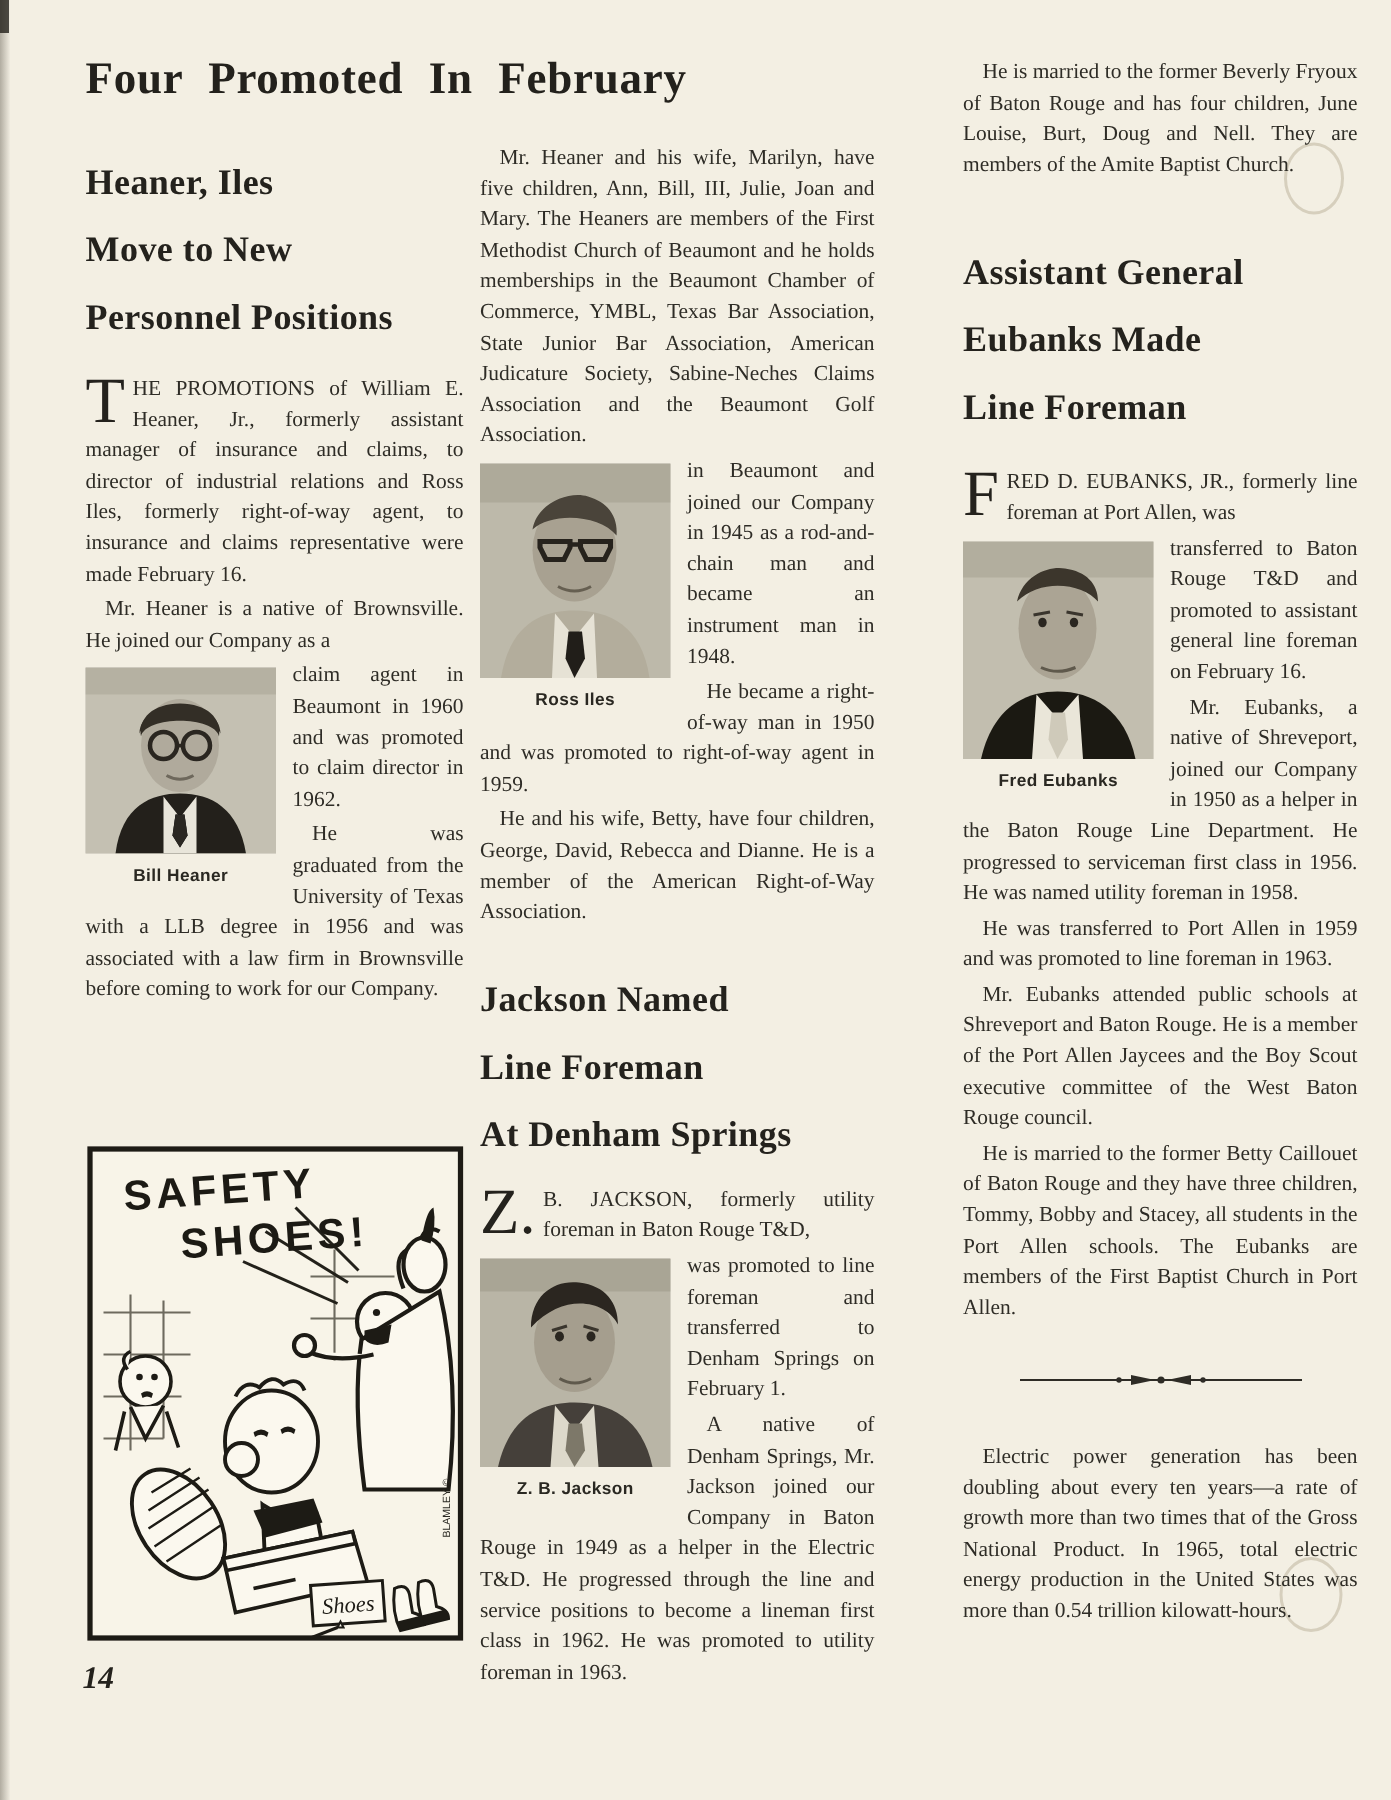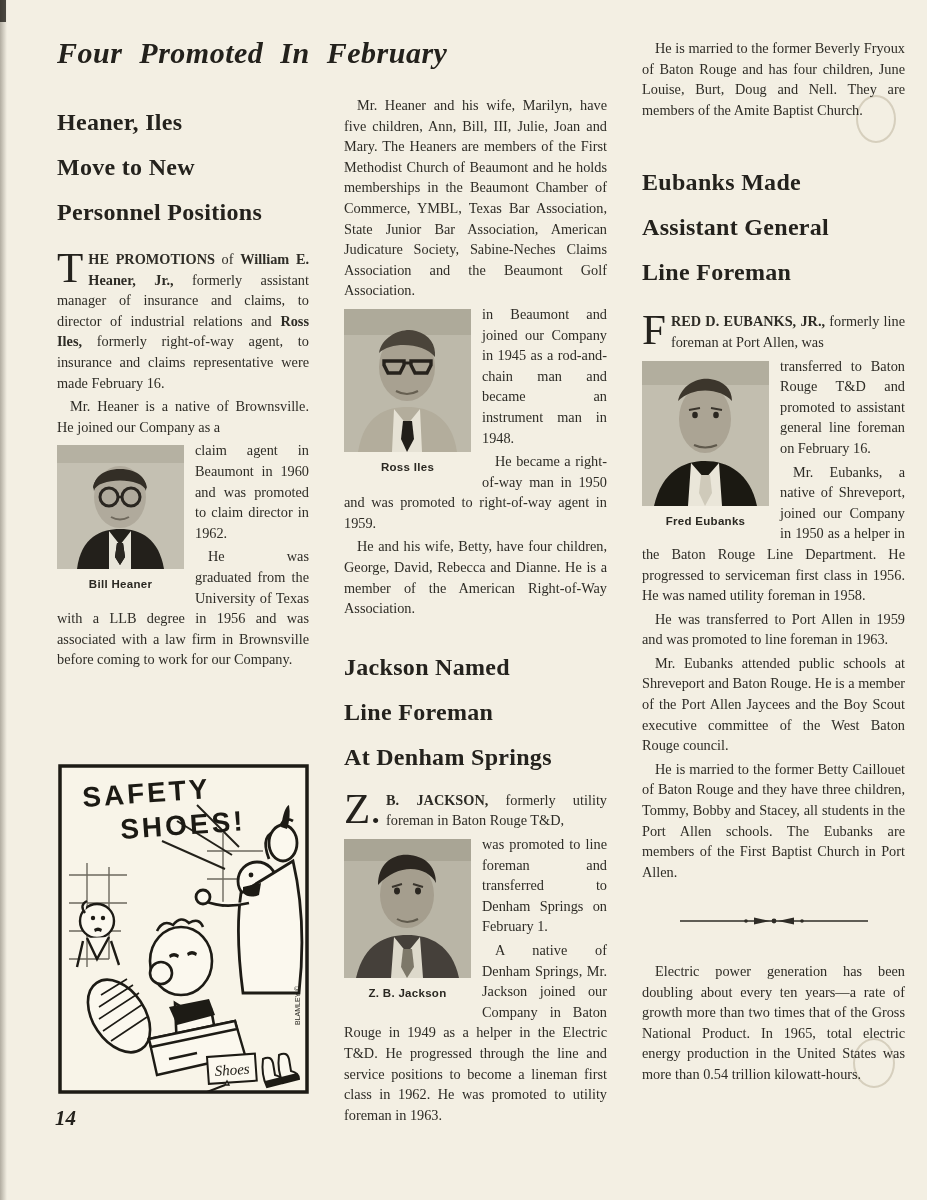--- a/index.html
+++ b/index.html
@@ -22,7 +22,7 @@
   
   .main-title{
     position:absolute;left:57px;top:36px;width:600px;
-    font-size:30px;font-weight:bold;letter-spacing:.5px;word-spacing:9px;color:#23211c;font-style:italic;
+    font-size:30px;font-weight:bold;letter-spacing:.5px;word-spacing:9px;color:#23211c;
   }
 
   

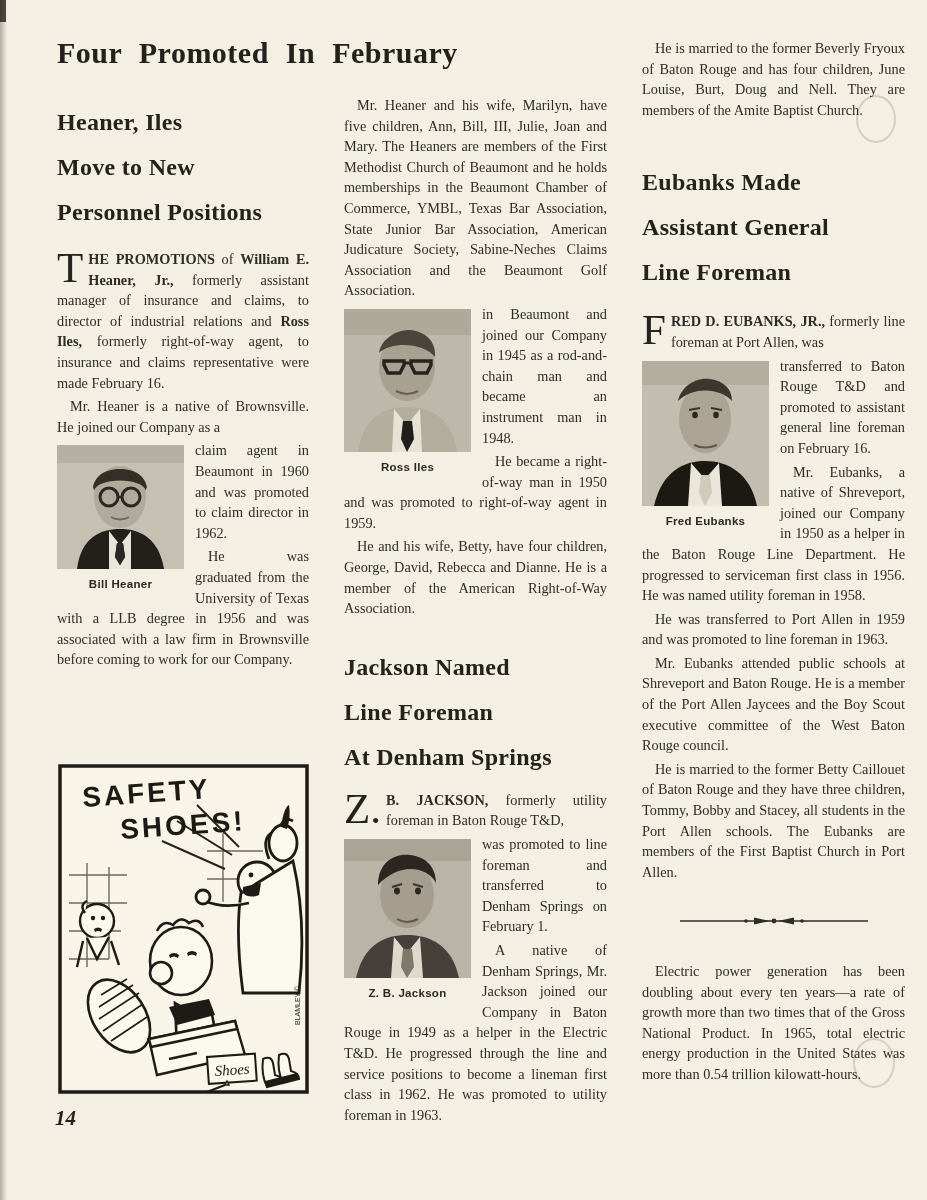--- a/index.html
+++ b/index.html
@@ -28,7 +28,7 @@
   
   .col{position:absolute;text-align:justify;font-size:14.3px;line-height:20.6px;}
   .col1{left:57px;top:100px;width:252px;}
-  .col2{left:344px;top:95px;width:263px;}
+  .col2{left:320px;top:95px;width:263px;}
   .col3{left:618px;top:38px;width:263px;margin-left:24px;}
 
   .headline-block{margin:0 0 14px 0;text-align:left;}

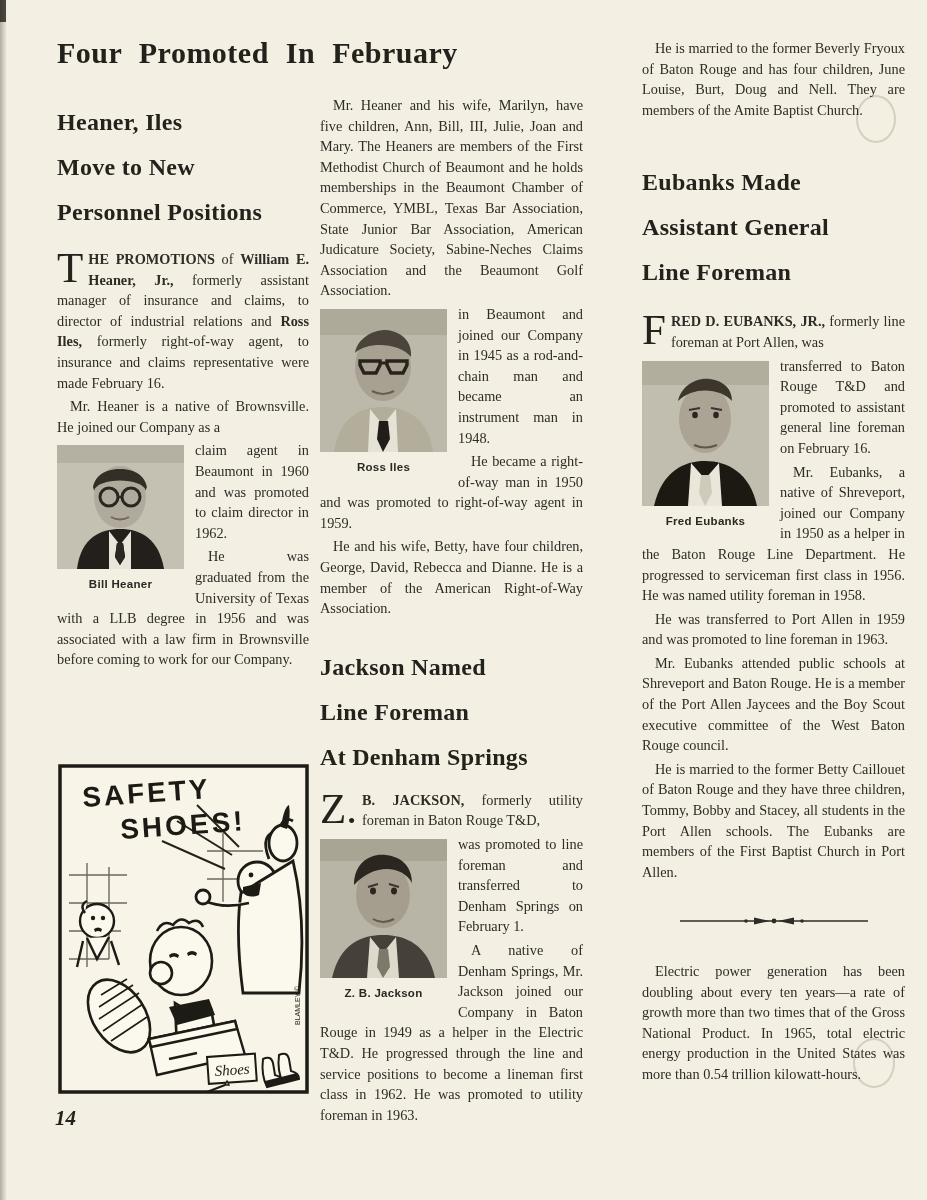--- a/index.html
+++ b/index.html
@@ -169,8 +169,8 @@
     <p class="indent"><span>He is married to the former Beverly Fryoux of Baton Rouge and has four children, June Louise, Burt, Doug and Nell. They are members of the Amite Baptist Church.</span></p>
 
     <div class="headline-block hb-eubanks">
+      <div class="headline">Assistant General</div>
       <div class="headline">Eubanks Made</div>
-      <div class="headline">Assistant General</div>
       <div class="headline">Line Foreman</div>
     </div>
 

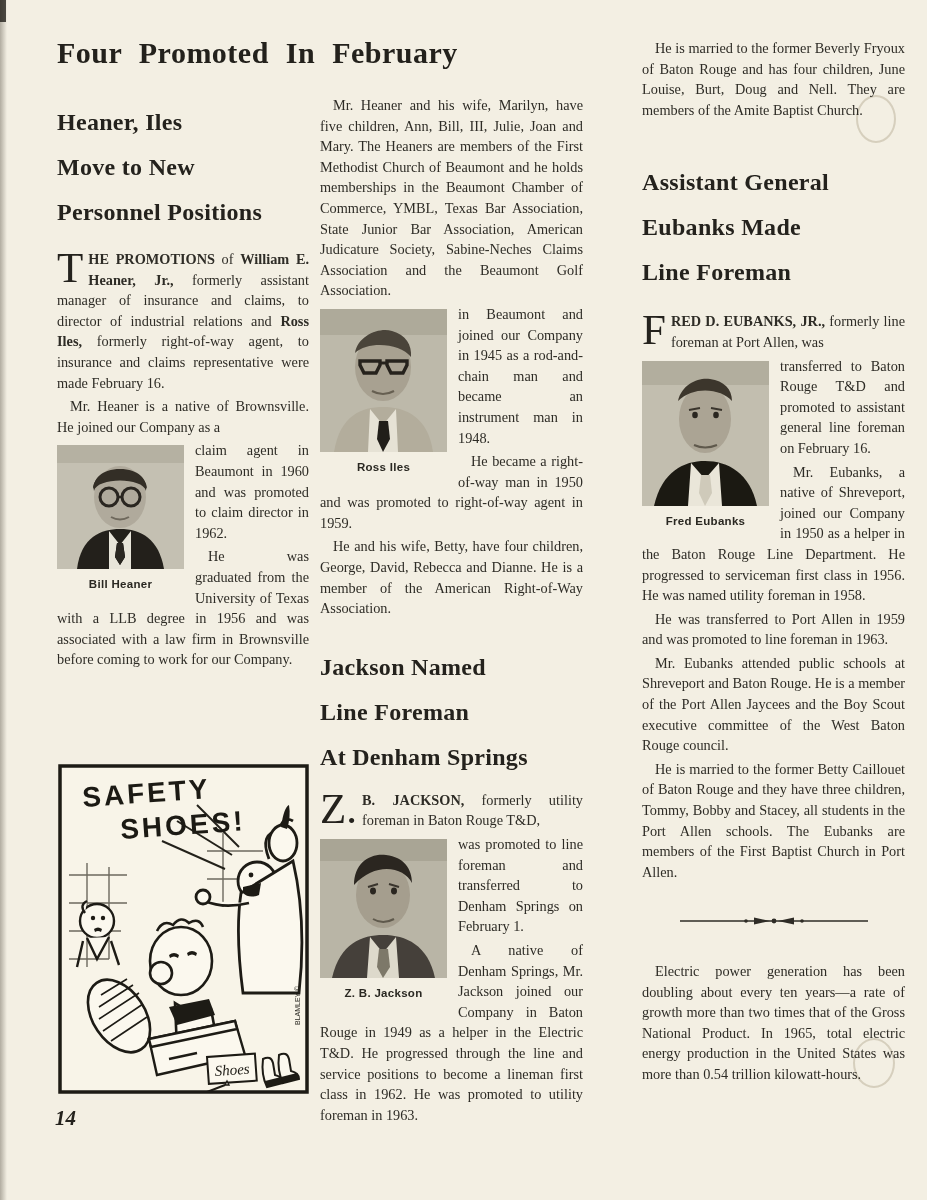--- a/index.html
+++ b/index.html
@@ -39,7 +39,7 @@
   p{margin:0 0 3px 0;}
   p.indent{text-indent:13px;}
   .dropcap{float:left;font-size:43px;line-height:34px;padding:2px 5px 0 0;font-weight:normal;color:#24221d;}
-  .leadbold{font-weight:bold;}
+  .leadbold{font-weight:normal;}
 
   .fig-left{float:left;margin:5px 11px 2px 0;width:127px;}
   .photo{width:127px;background:#c7c3b6;display:block;}

